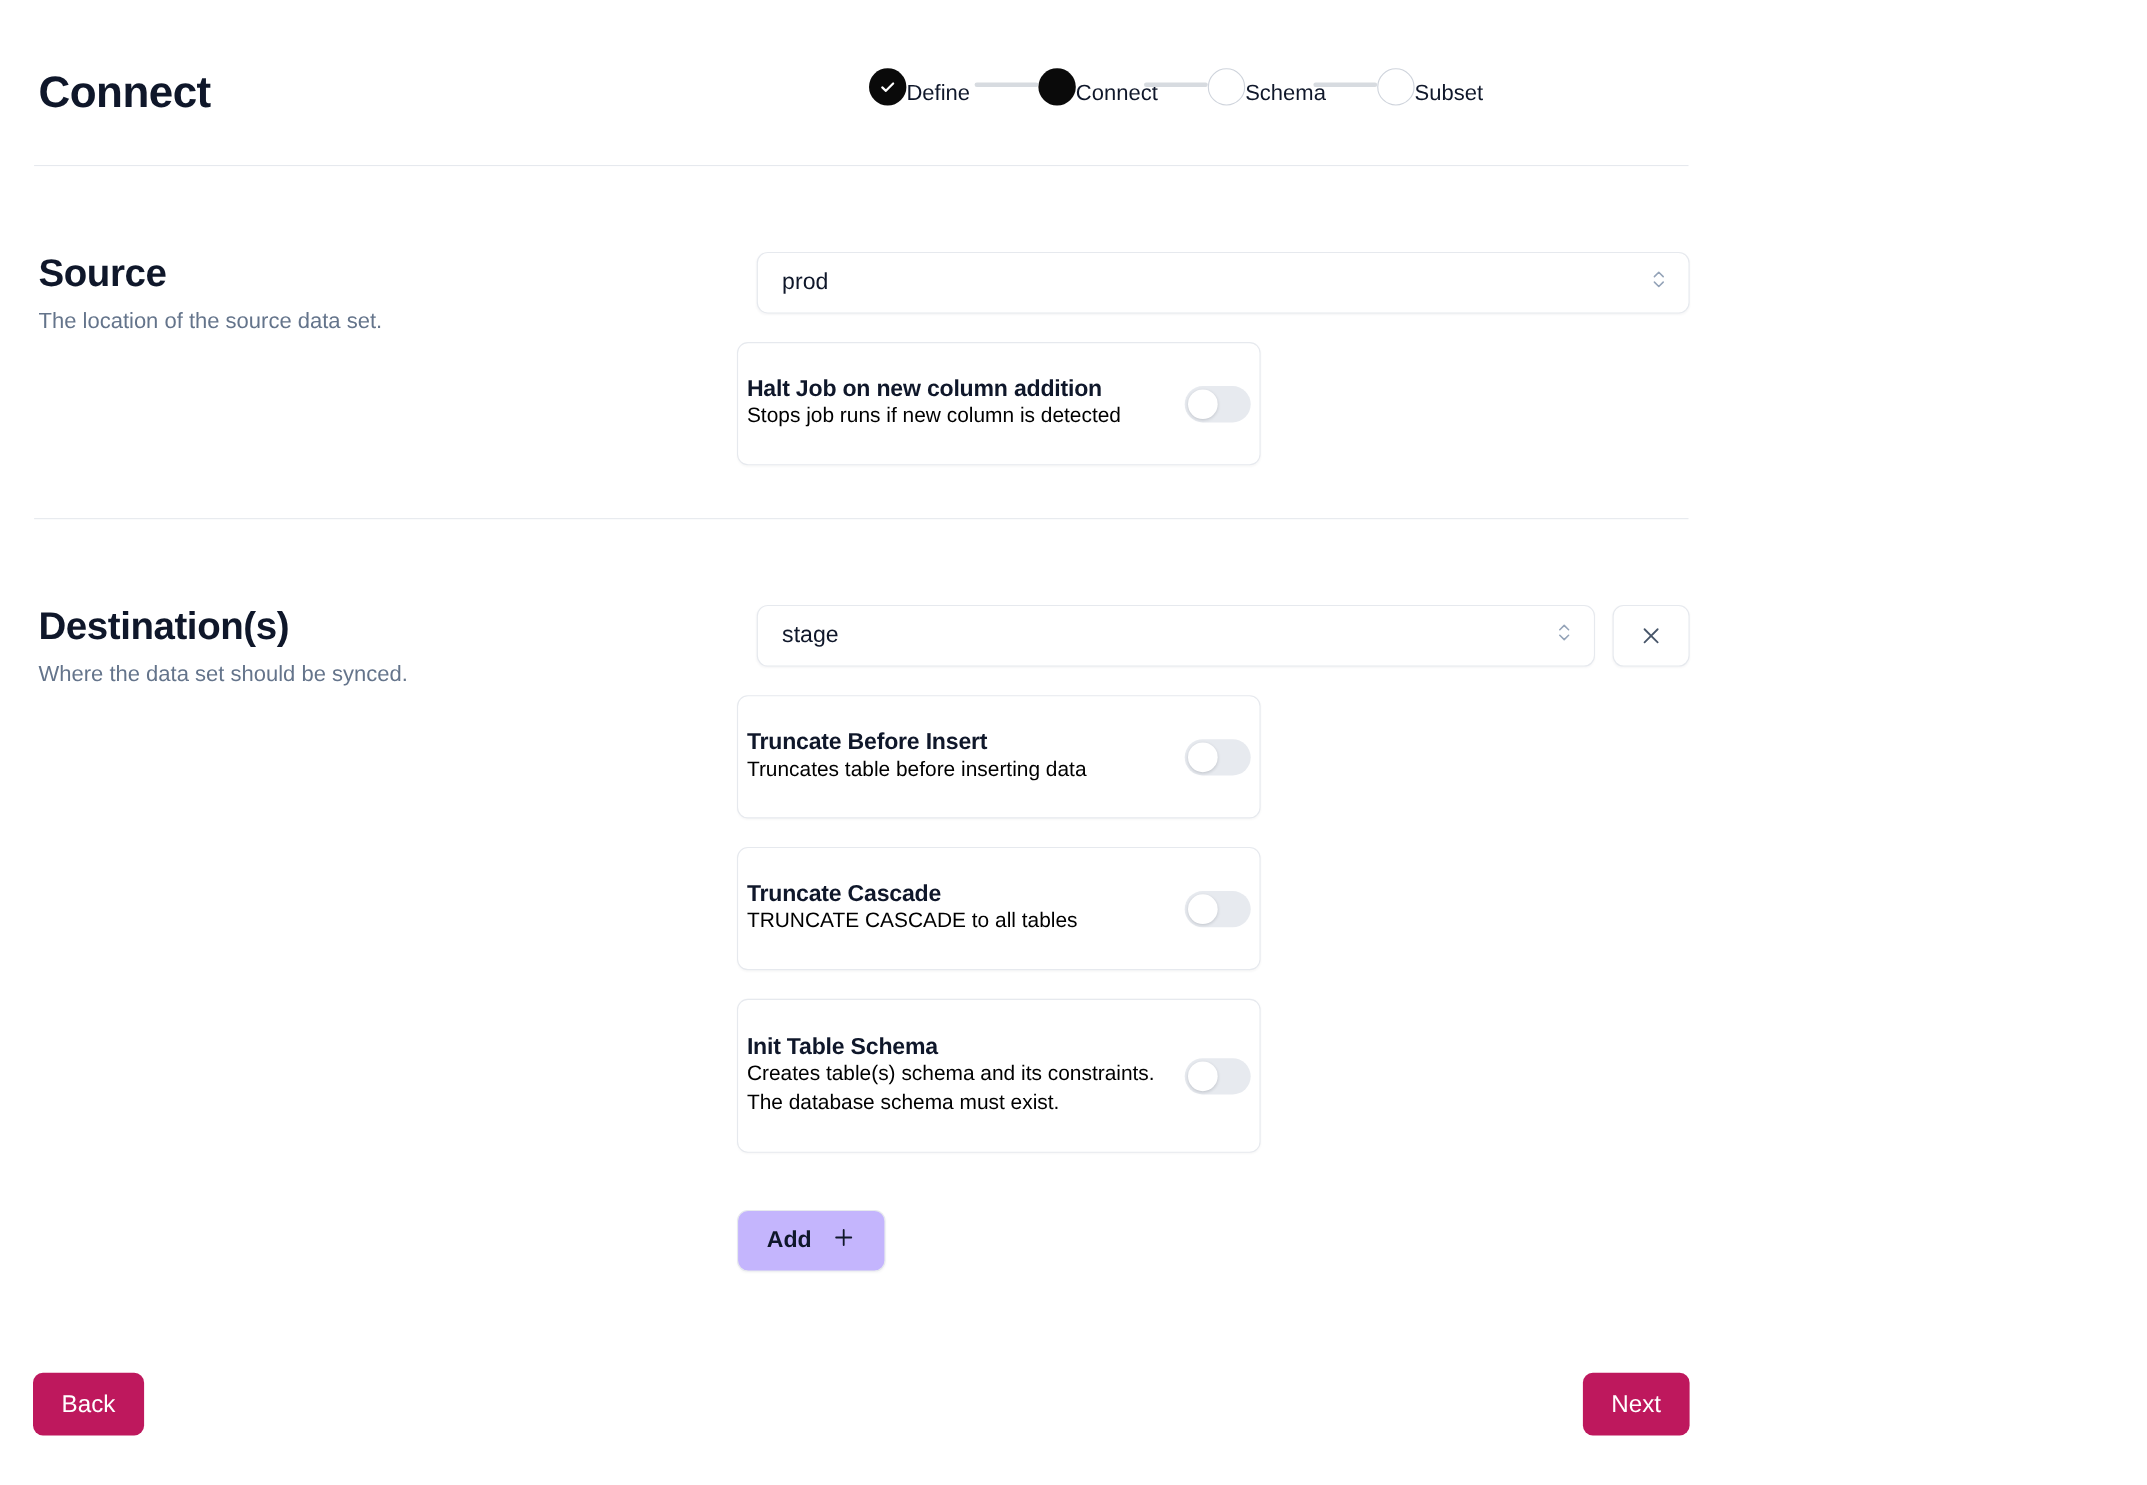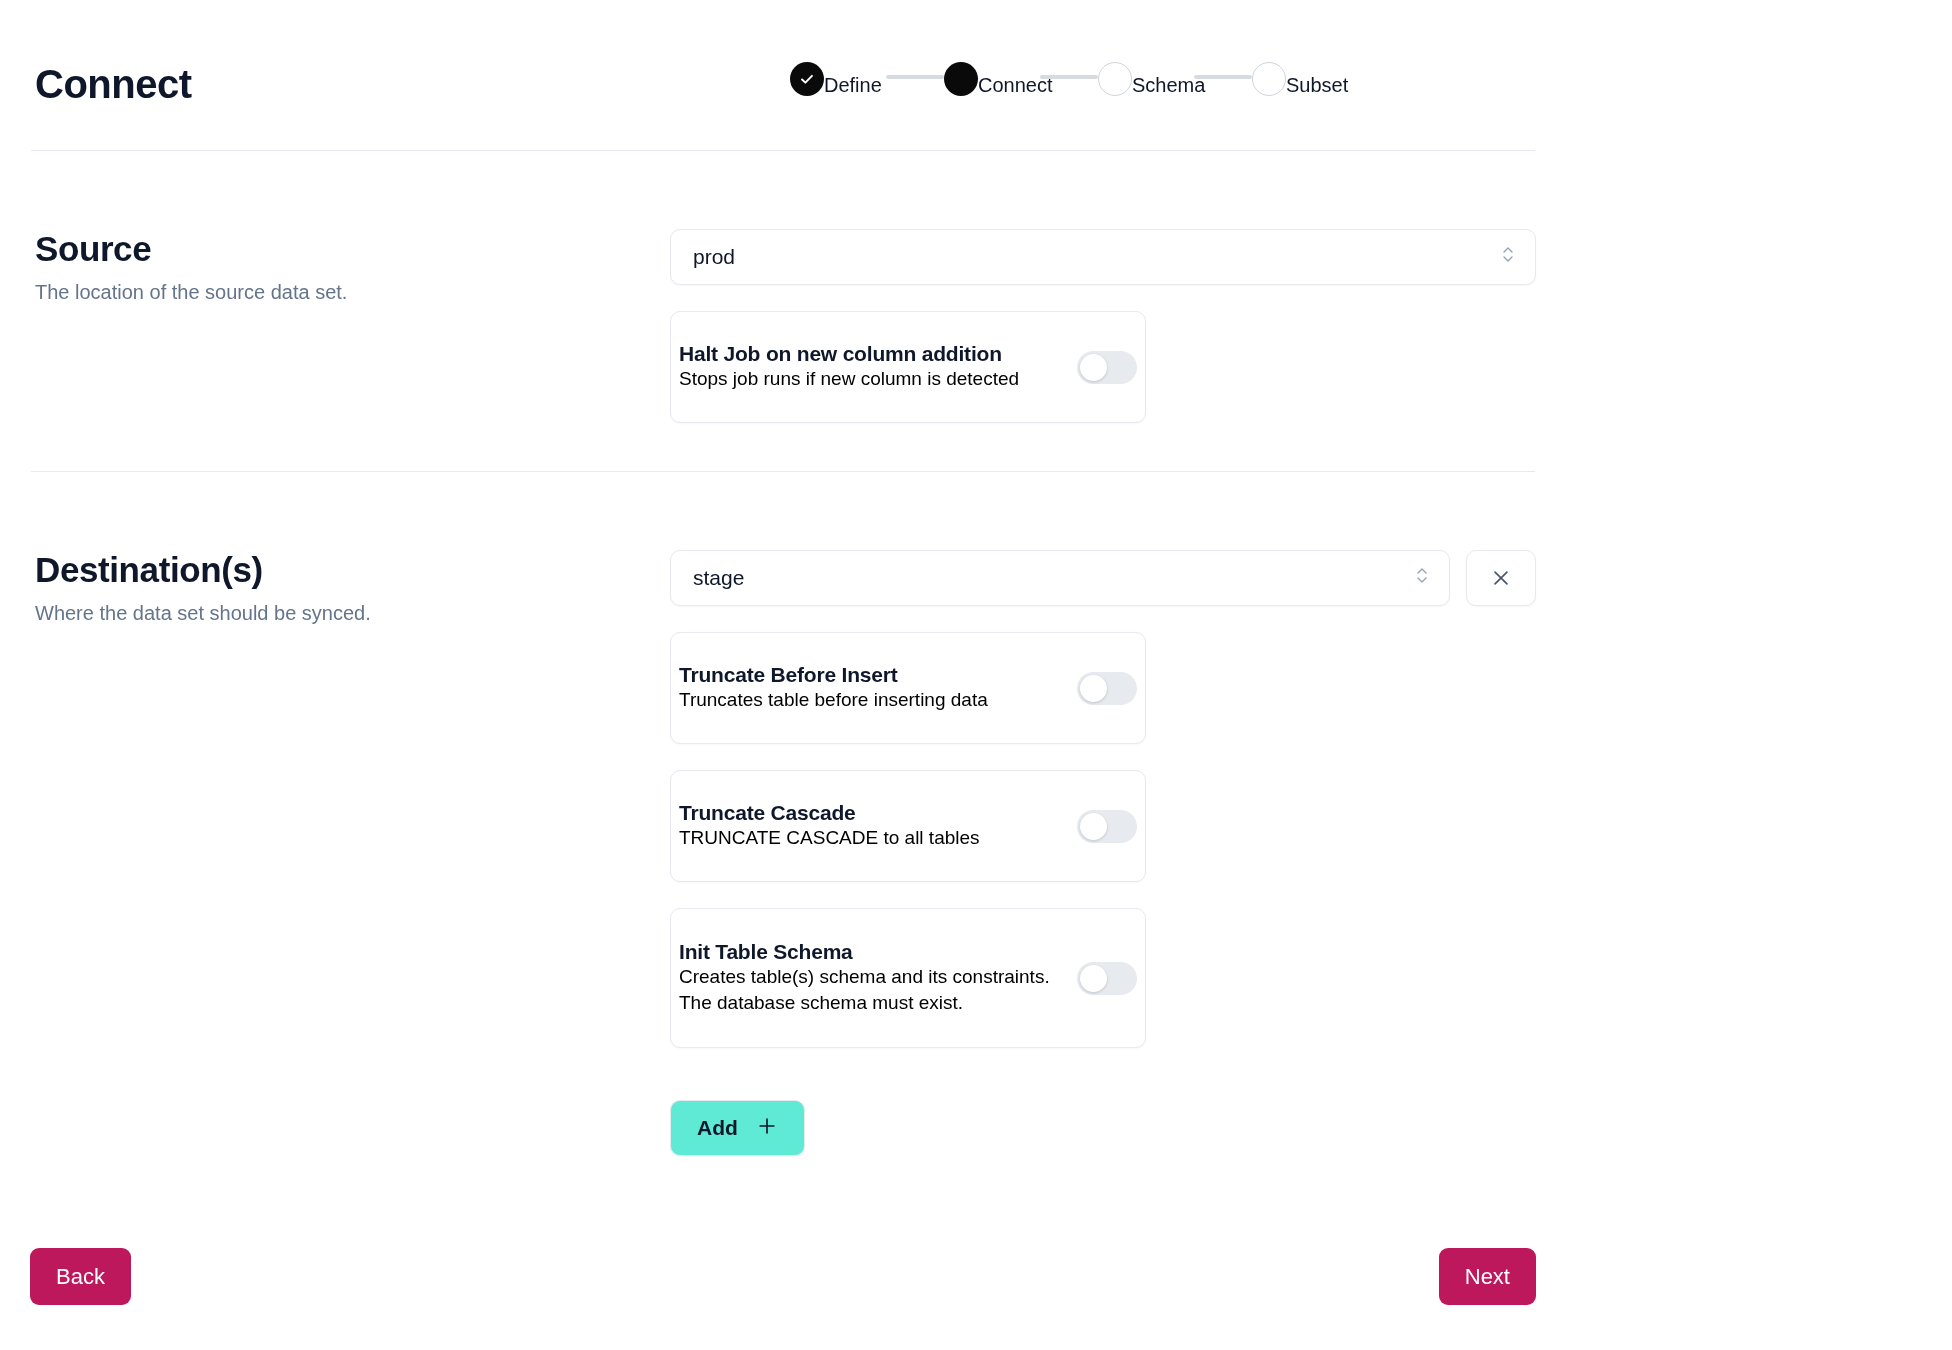--- a/index.html
+++ b/index.html
@@ -105,7 +105,7 @@
   .section-right { flex: 1 1 auto; min-width: 0; }
 
   
-  .select-row { display: flex; align-items: flex-end; gap: 16px; }
+  .select-row { display: flex; align-items: flex-end; gap: 16px; margin-left: 18px; }
   .select {
     position: relative;
     height: 56px;

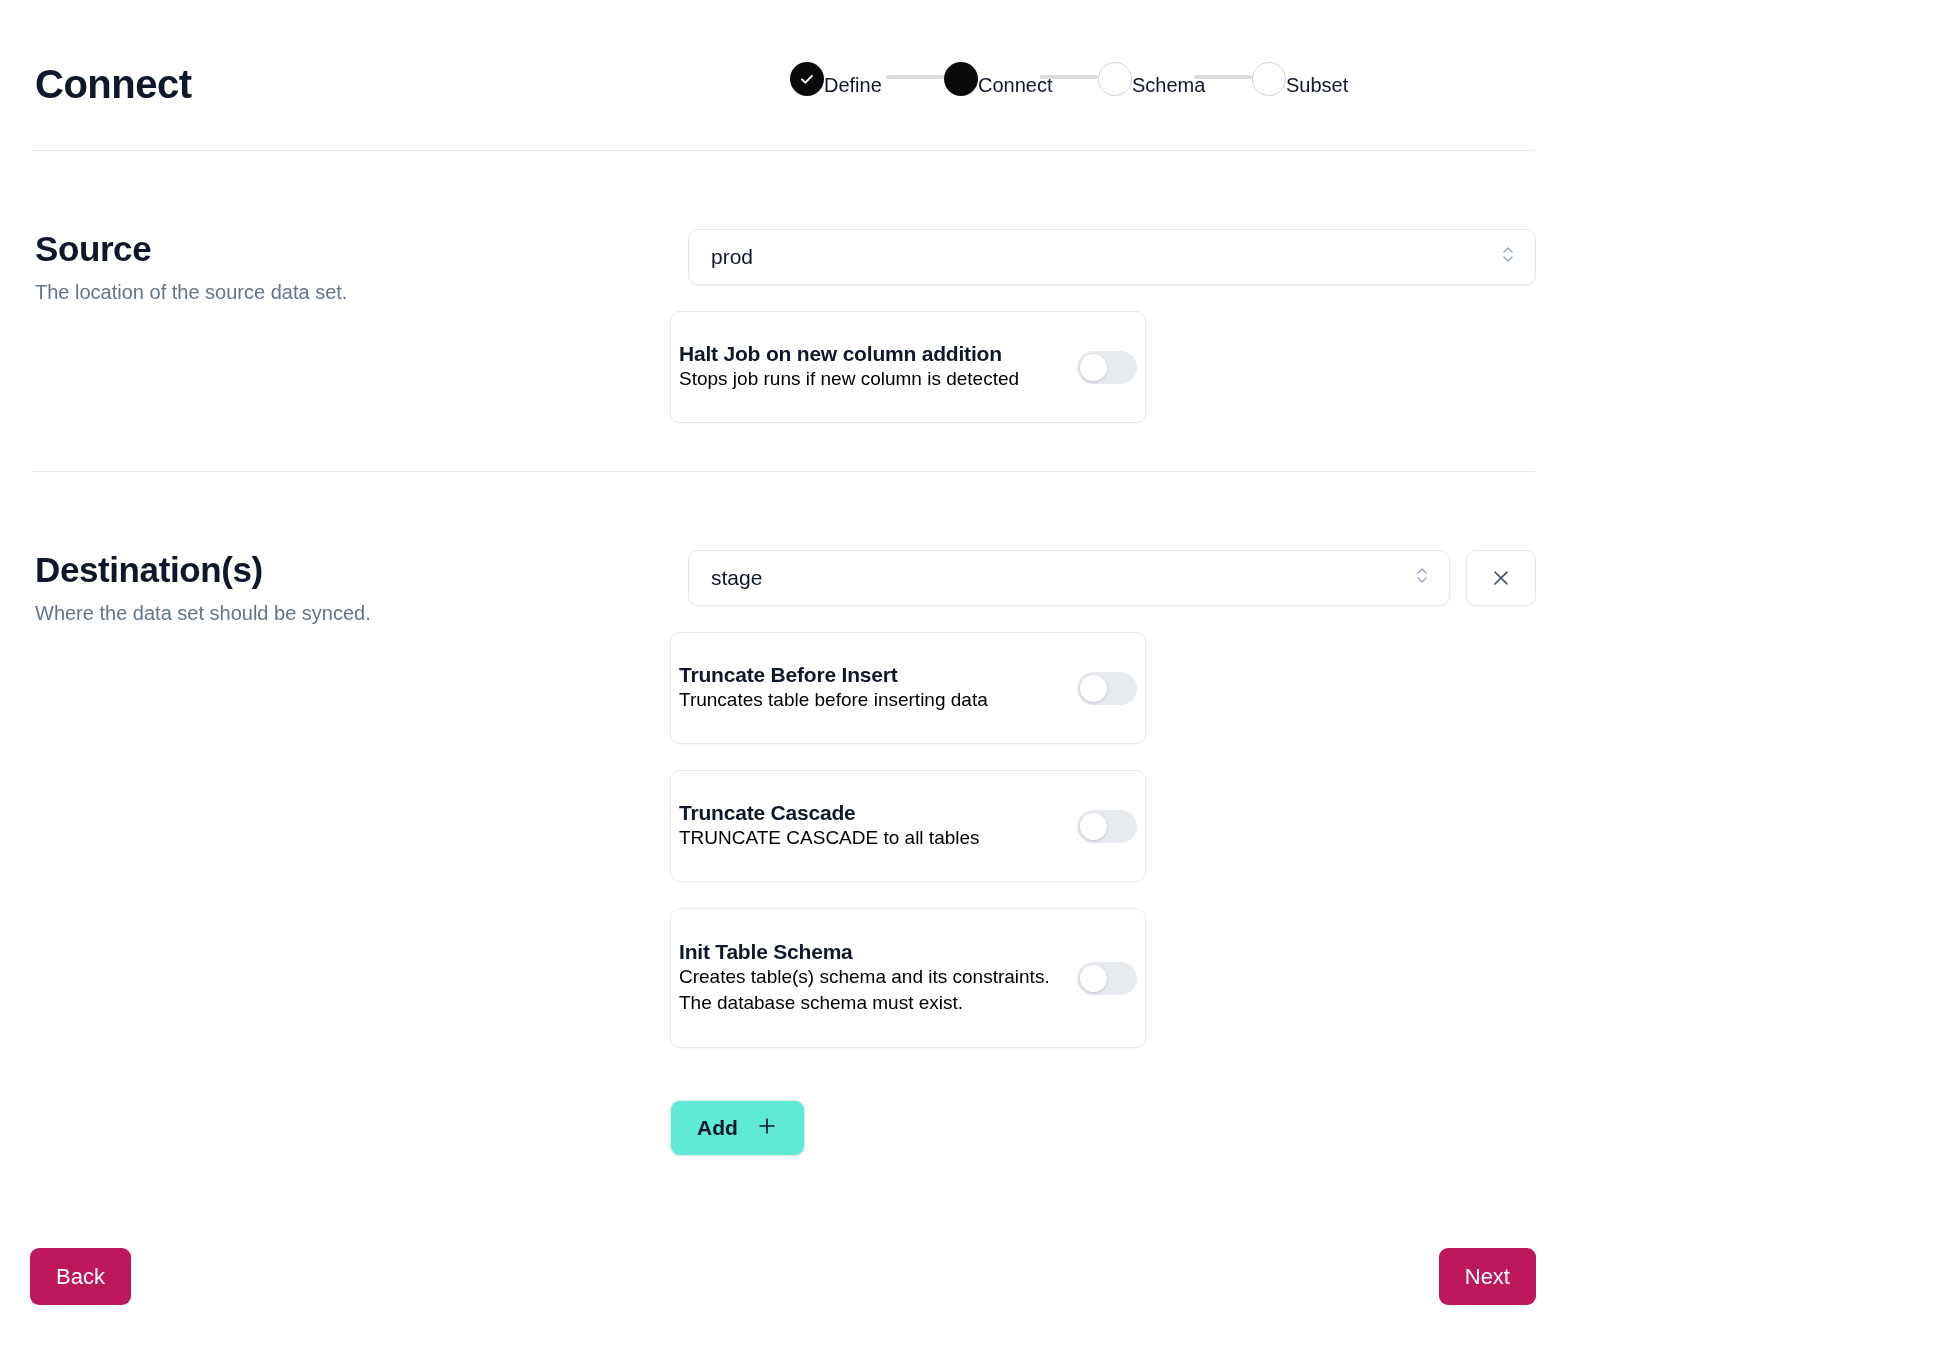--- a/index.html
+++ b/index.html
@@ -201,7 +201,7 @@
     padding: 0 26px;
     border: 1px solid #e6e9ee;
     border-radius: 10px;
-    background: #5eead4;
+    background: #c4b5fd;
     box-shadow: 0 1px 2px rgba(16,24,40,0.04);
     font-size: 21px;
     font-weight: 600;

